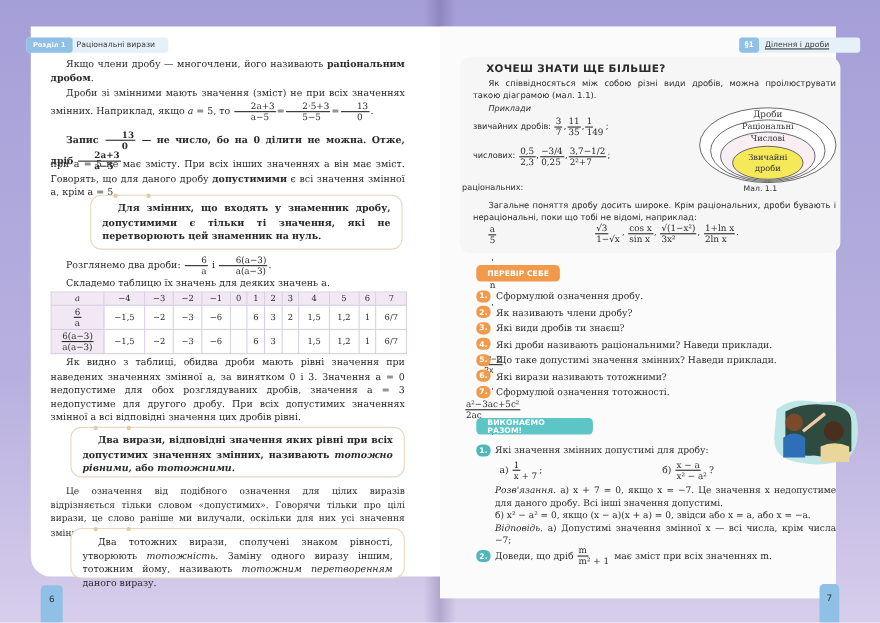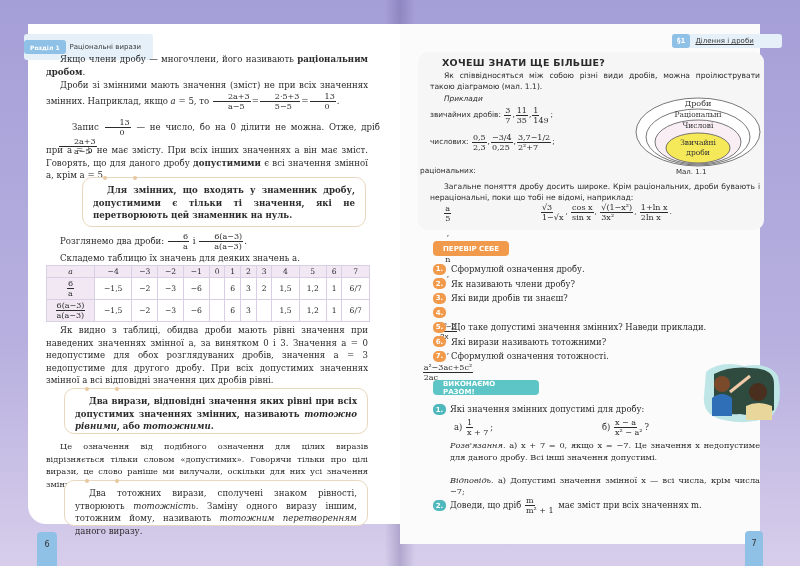--- a/index.html
+++ b/index.html
@@ -21,7 +21,7 @@
   .page-right { left: 400px; top: 24px; width: 360px; height: 520px; background: #fbfbfc; }
 
   .running-head-left {
-    position: absolute; left: 24px; top: 34px; height: 26px; display: flex; align-items: center;
+    position: absolute; left: 24px; top: 34px; height: 14px; display: flex; align-items: center;
     background: #e5f0f8; padding-right: 12px; border-radius: 3px;
   }
   .running-head-left .badge {

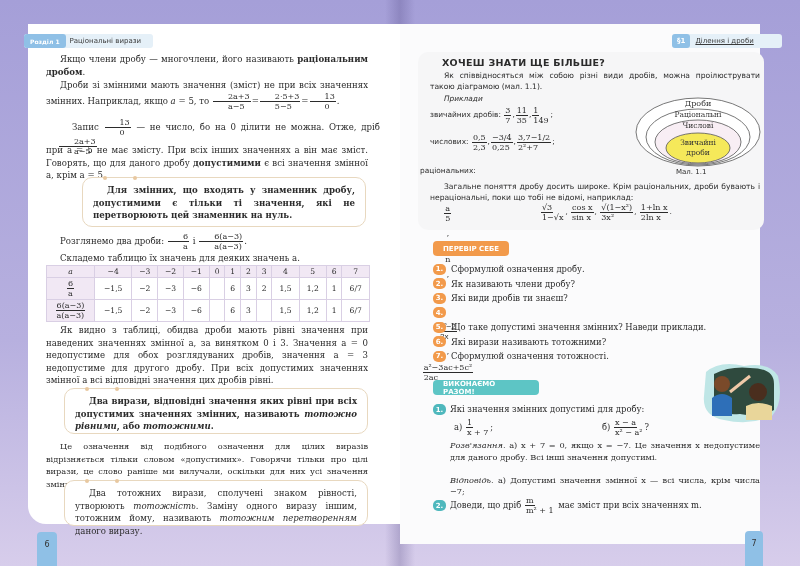--- a/index.html
+++ b/index.html
@@ -136,7 +136,7 @@
     </span>.
 </div>
 
-<div class="txt ind" style="left:58px; top:118px; width:322px;">
+<div class="txt ind" style="left:46px; top:118px; width:322px;font-weight:bold;">
   <span>Запис</span>
   <span class="frac">
       <span class="num">13</span>

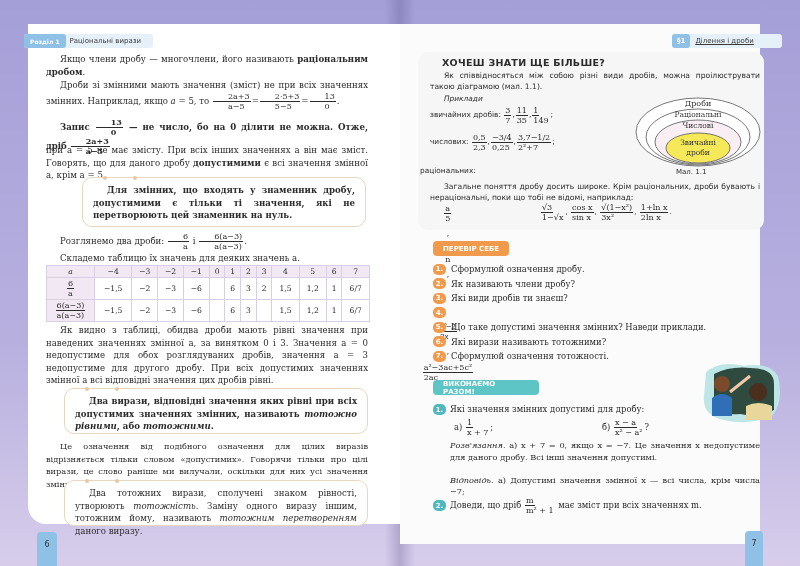--- a/index.html
+++ b/index.html
@@ -363,6 +363,7 @@
     </div>
   <div class="qitem">
       <span class="qnum">4.</span>
+      <span>Які дроби називають раціональними? Наведи приклади.</span>
     </div>
   <div class="qitem">
       <span class="qnum">5.</span>

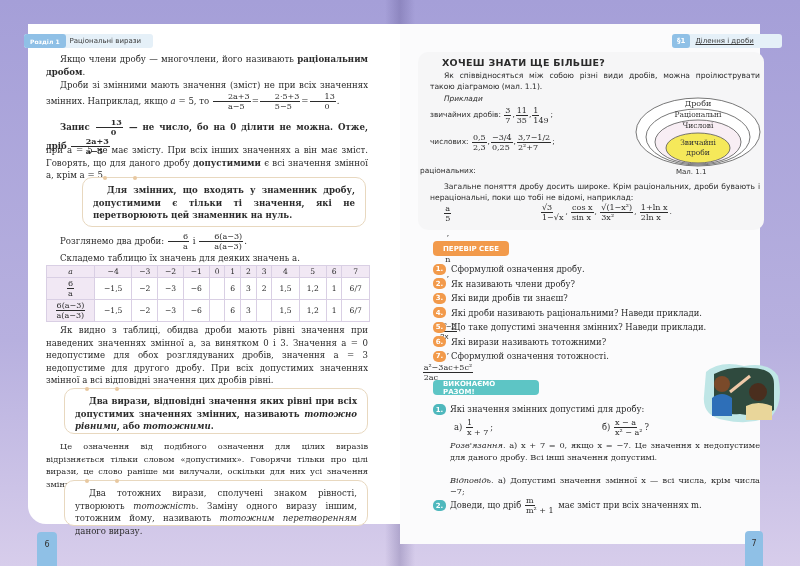--- a/index.html
+++ b/index.html
@@ -411,7 +411,7 @@
 
 <div class="txt" style="left:450px; top:440px; width:310px; font-size:8.2px; line-height:11.6px;">
   <i>Розв'язання.</i><span> а) x + 7 = 0, якщо x = −7. Це значення x недопустиме для даного дробу. Всі інші значення допустимі.</span><br>
-  <br>
+  <span>б) x² − a² = 0, якщо (x − a)(x + a) = 0, звідси або x = a, або x = −a.</span><br>
   <i>Відповідь.</i><span> а) Допустимі значення змінної x — всі числа, крім числа −7;</span><br>
 </div>
 

